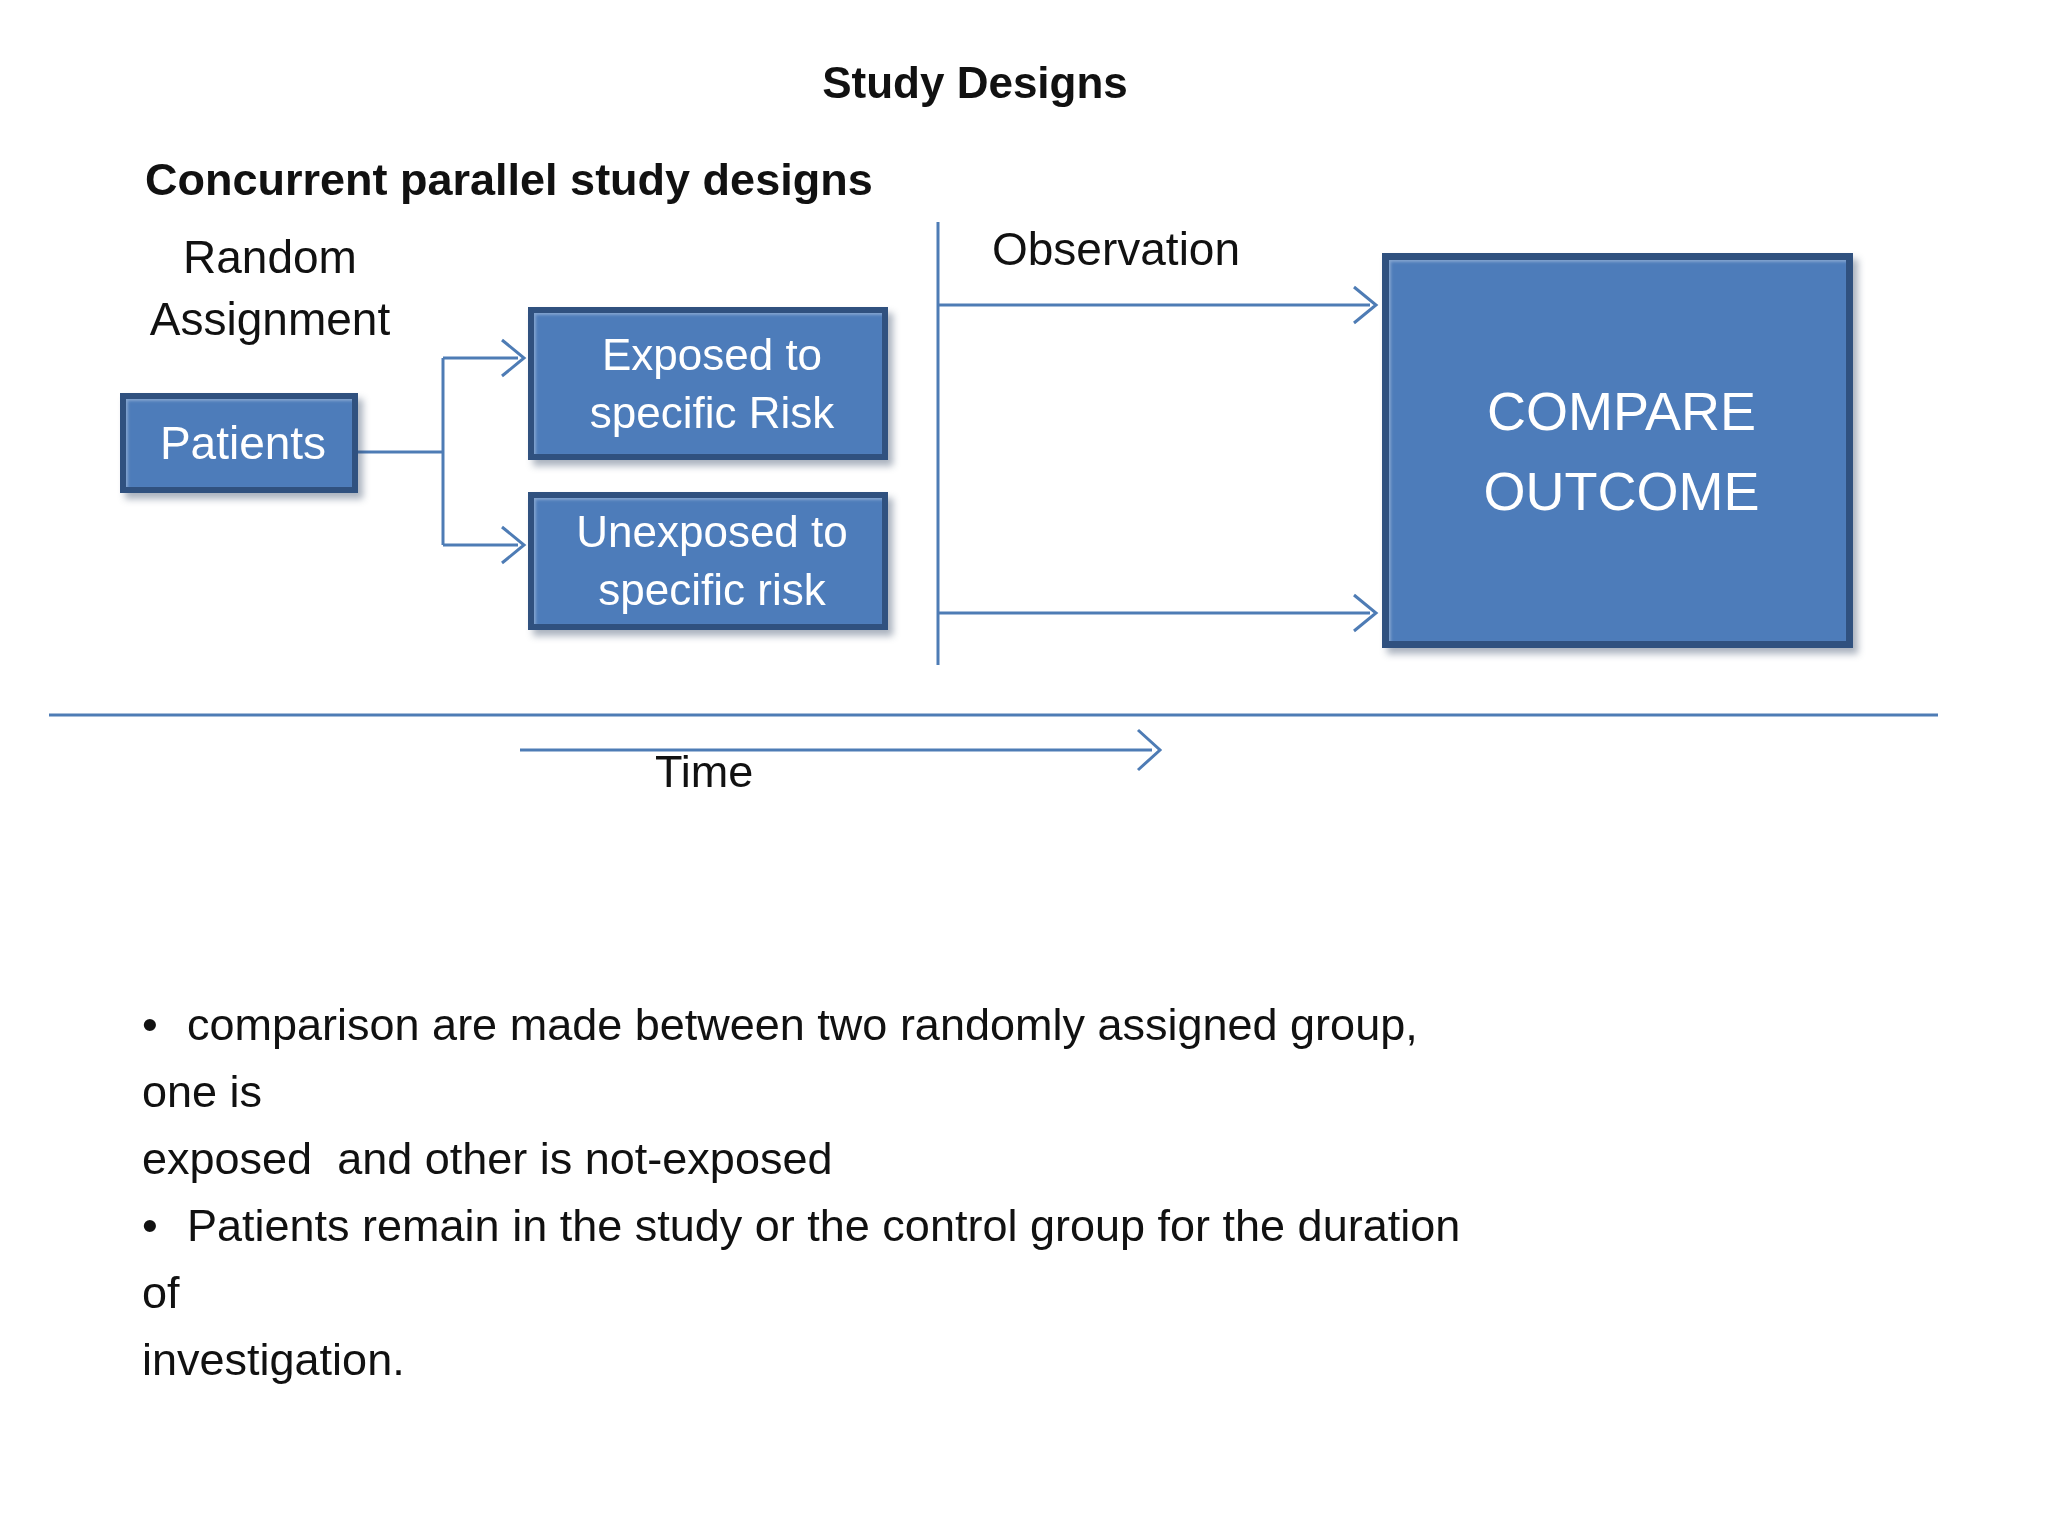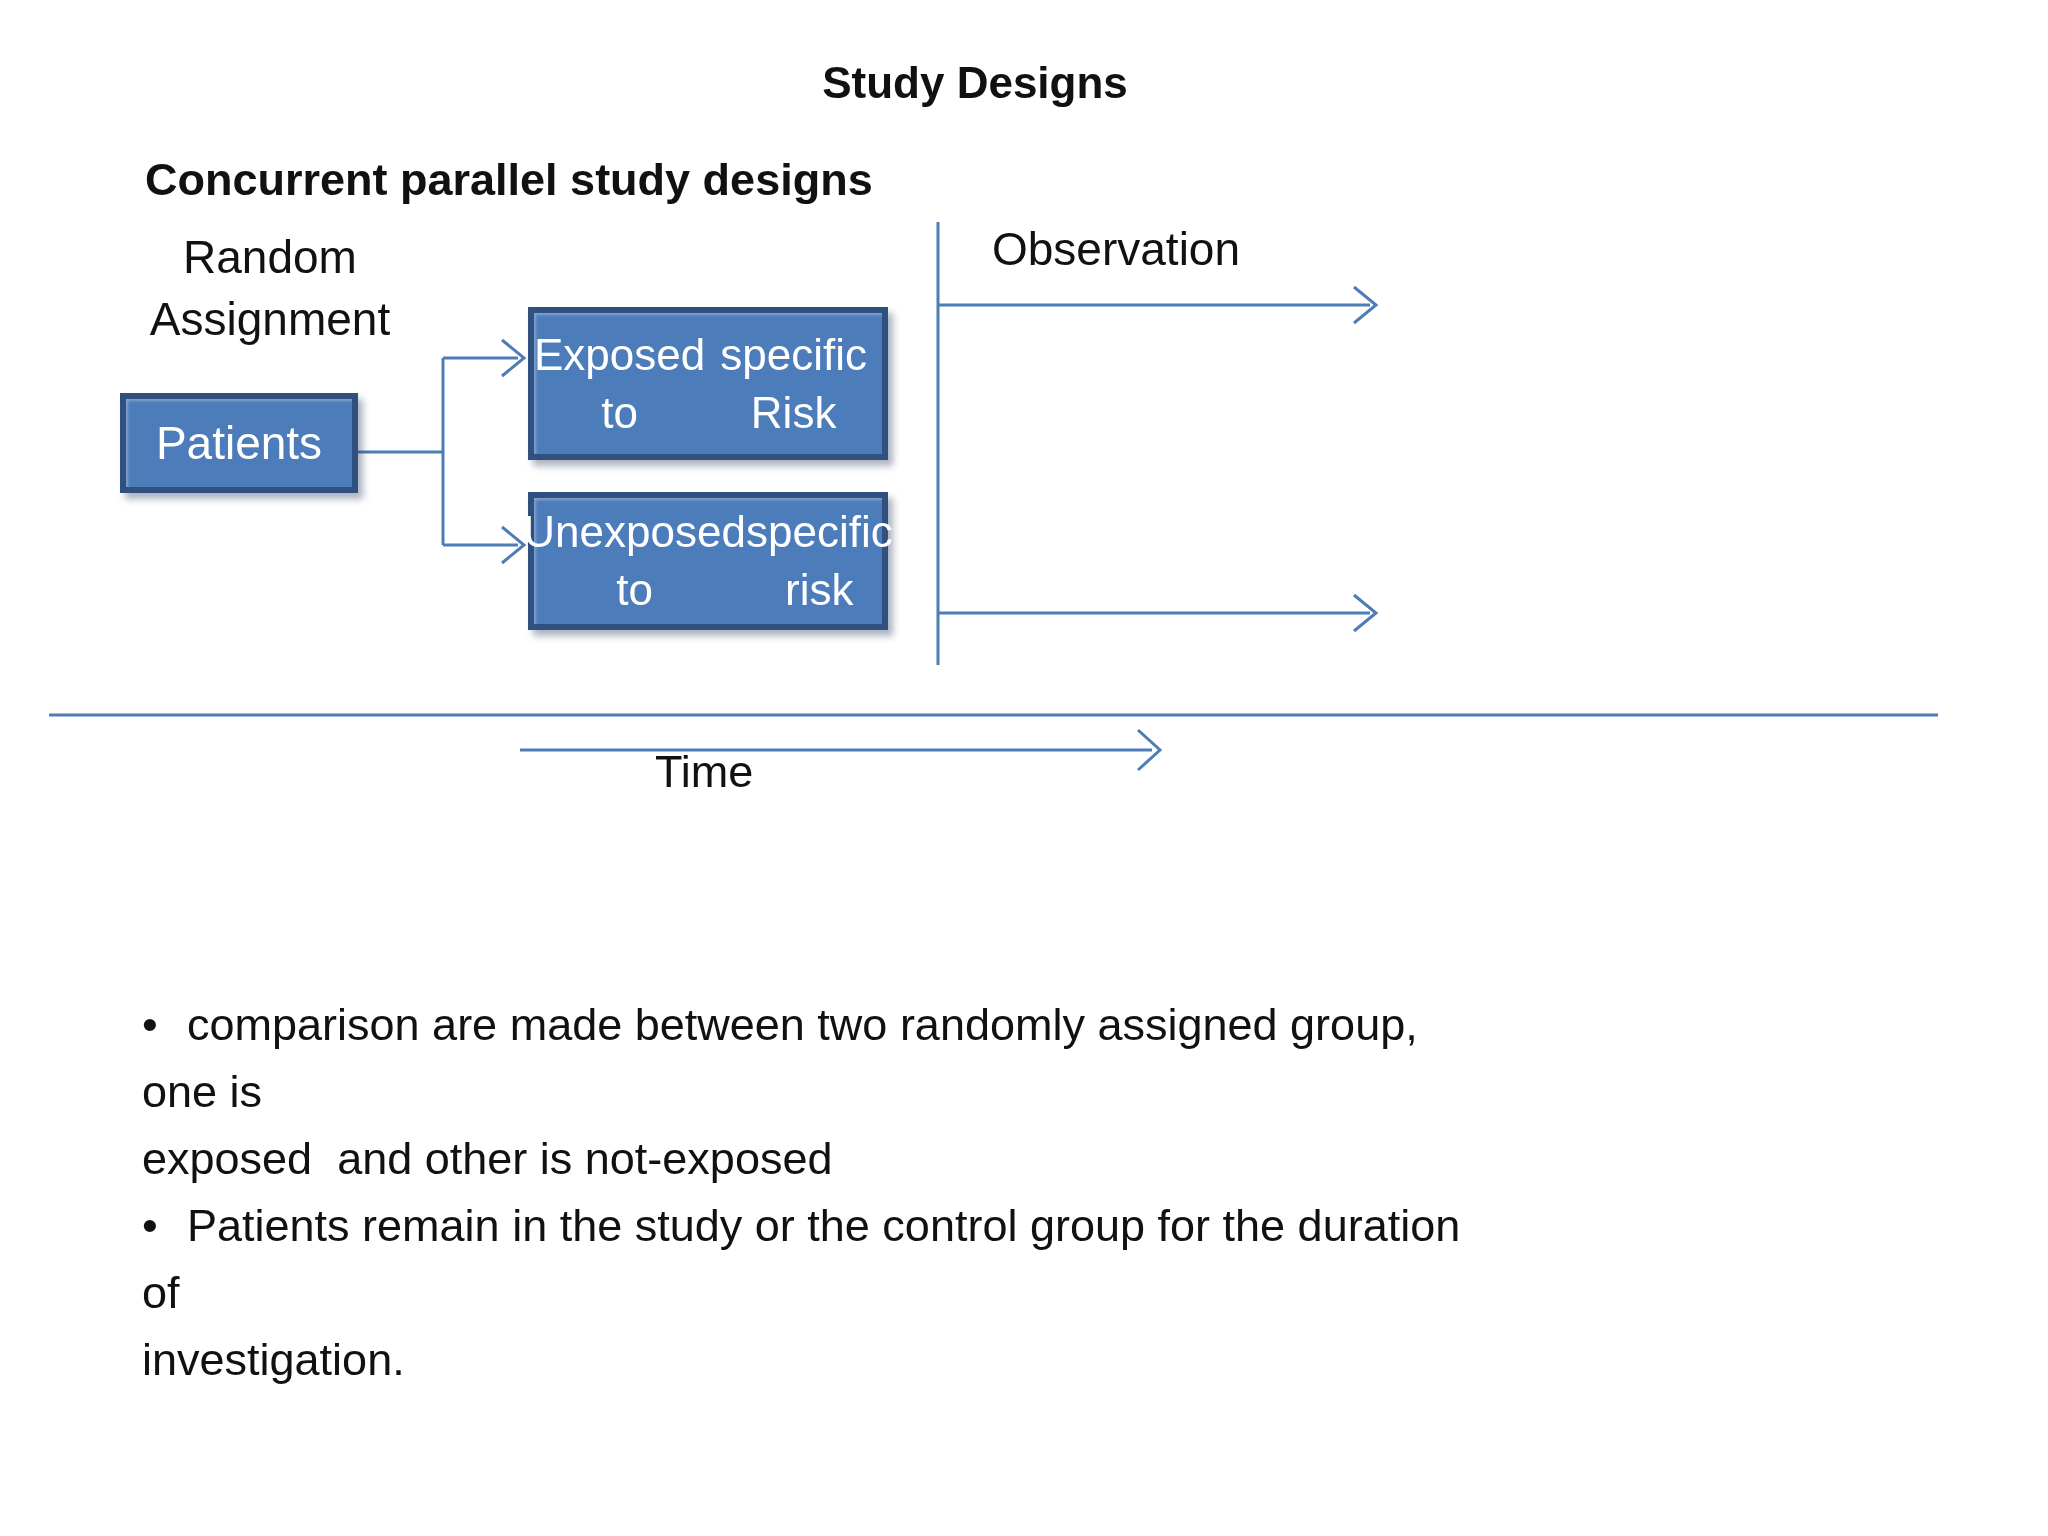--- a/index.html
+++ b/index.html
@@ -19,9 +19,9 @@
   .dbox{box-sizing:border-box;background:var(--box_fill,#4d7cba);
         border:6px solid var(--box_border,#30517f);
         color:var(--text_on_box,#fff);
-        display:flex;align-items:center;justify-content:center;
+        display:flex;flex-direction:column;align-items:center;justify-content:center;
         text-align:center;
-        box-shadow:5px 6px 7px rgba(45,65,95,.40), inset 2px 2px 3px rgba(255,255,255,.30);}
+        box-shadow:5px 6px 7px rgba(45,65,95,.40), inset 2px 2px 3px rgba(255,255,255,.30);padding-left:8px;}
   .patients-box{left:120px;top:393px;width:238px;height:100px;font-size:46px;}
   .exposed-box{left:528px;top:307px;width:360px;height:153px;font-size:44px;line-height:58px;}
   .unexposed-box{left:528px;top:492px;width:360px;height:138px;font-size:44px;line-height:58px;}

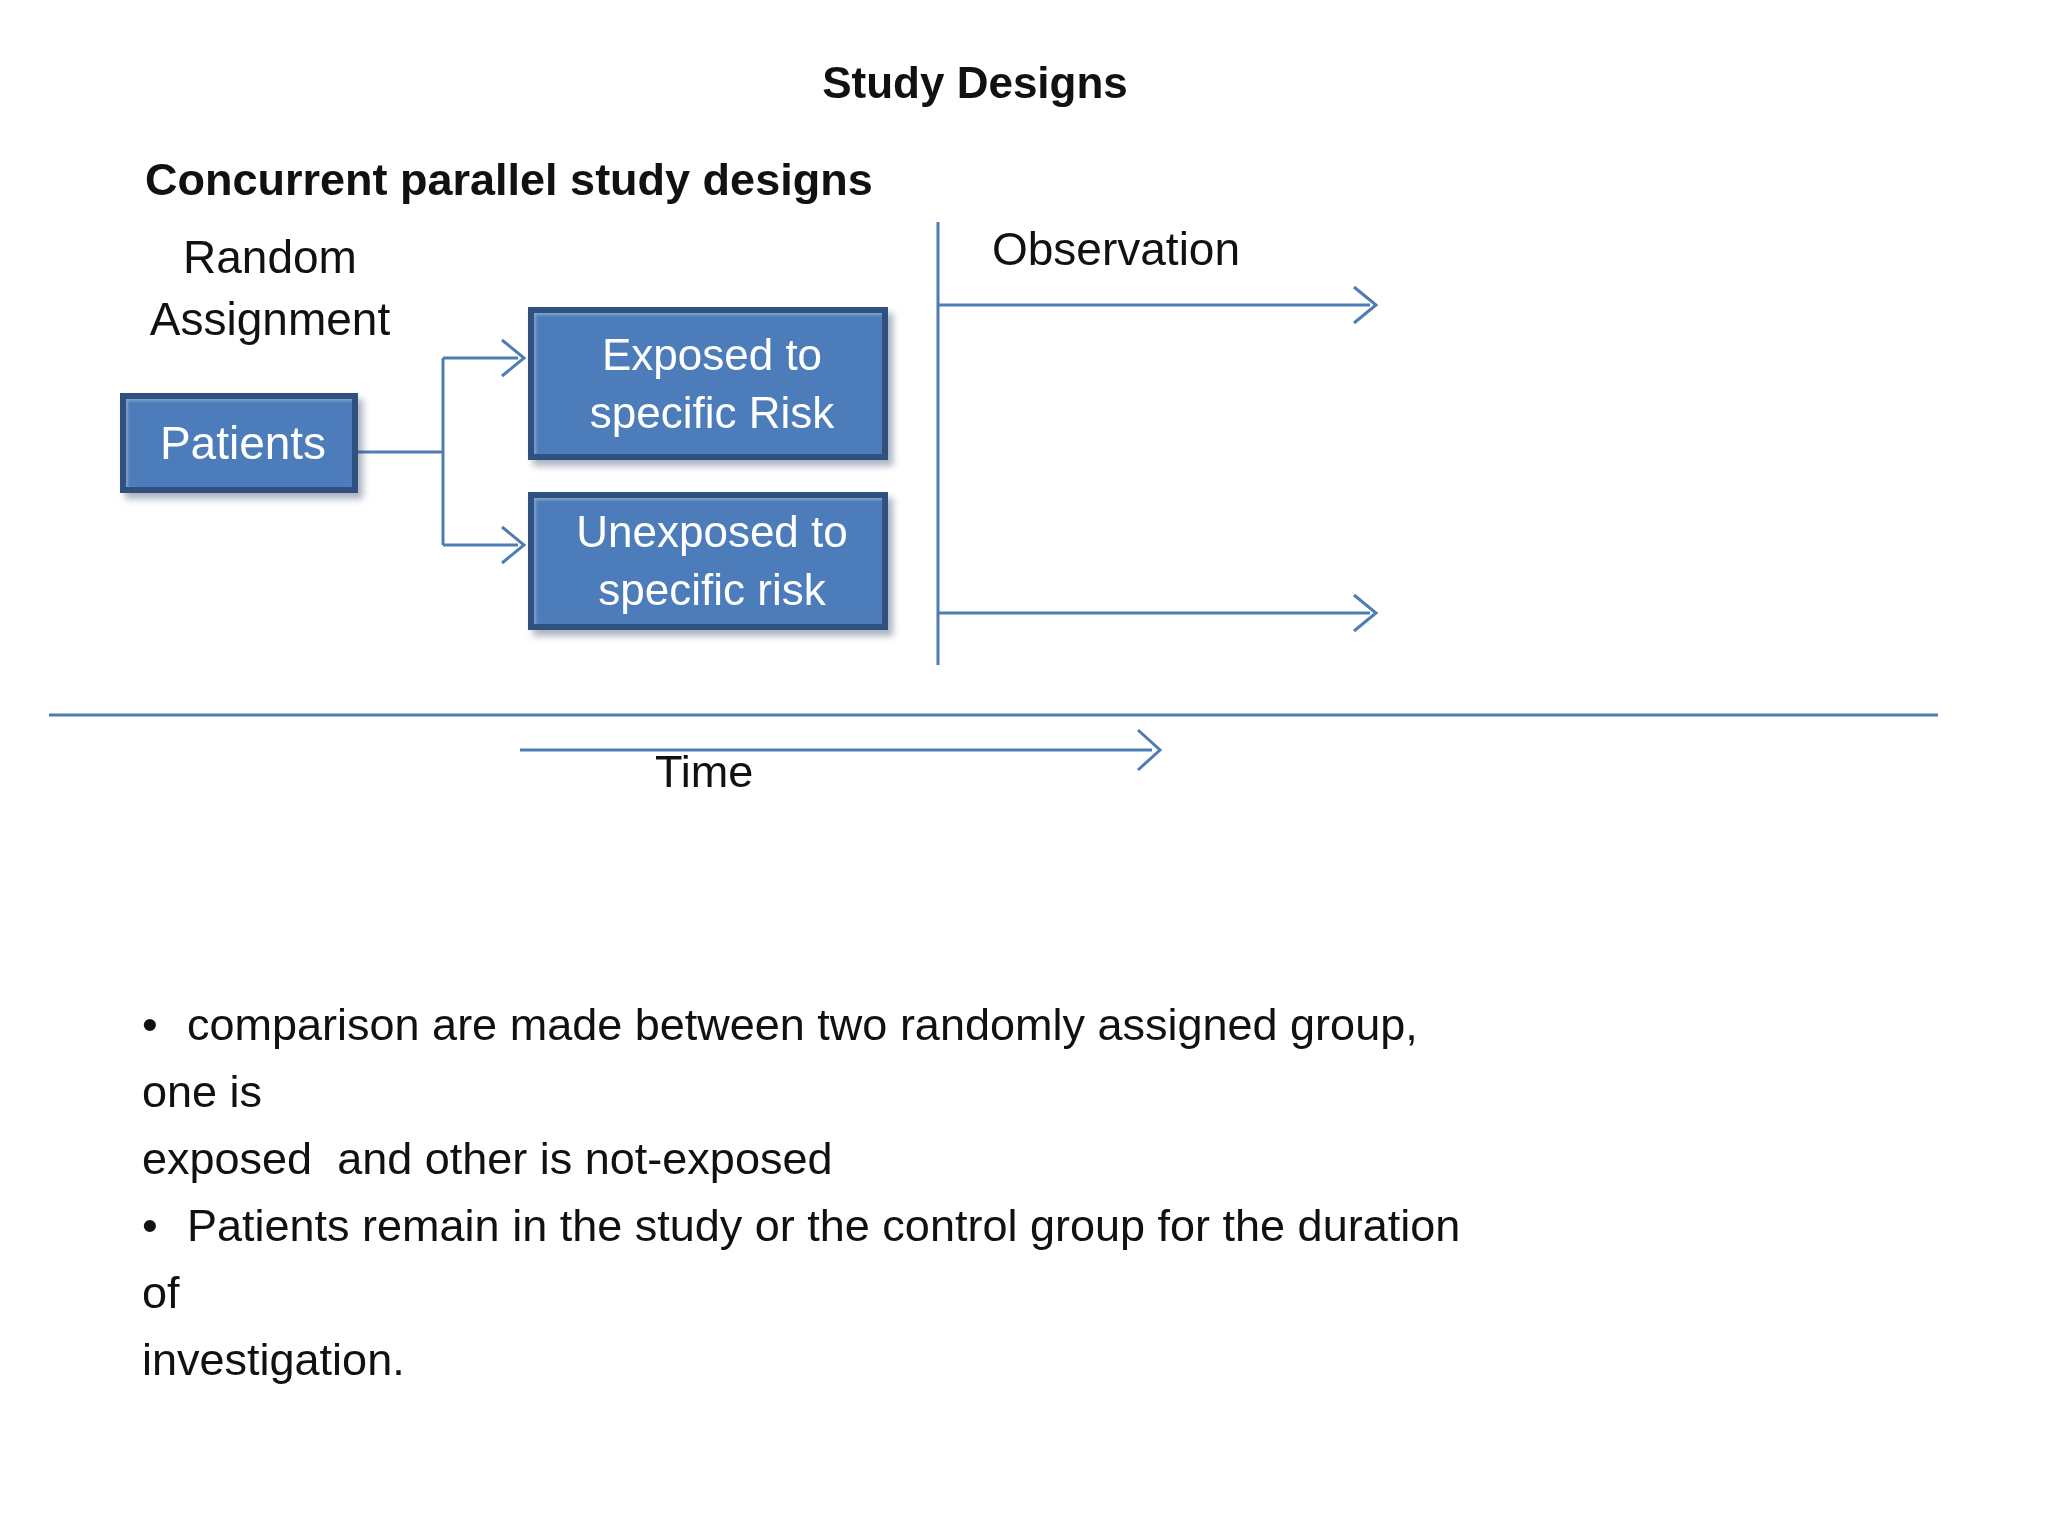--- a/index.html
+++ b/index.html
@@ -83,6 +83,10 @@
     <div>specific risk</div>
   </div>
 
+  <div class="abs dbox compare-box">
+    <div>COMPARE</div>
+    <div>OUTCOME</div>
+  </div>
 
   <div class="abs obs-label">Observation</div>
   <div class="abs time-label">Time</div>

